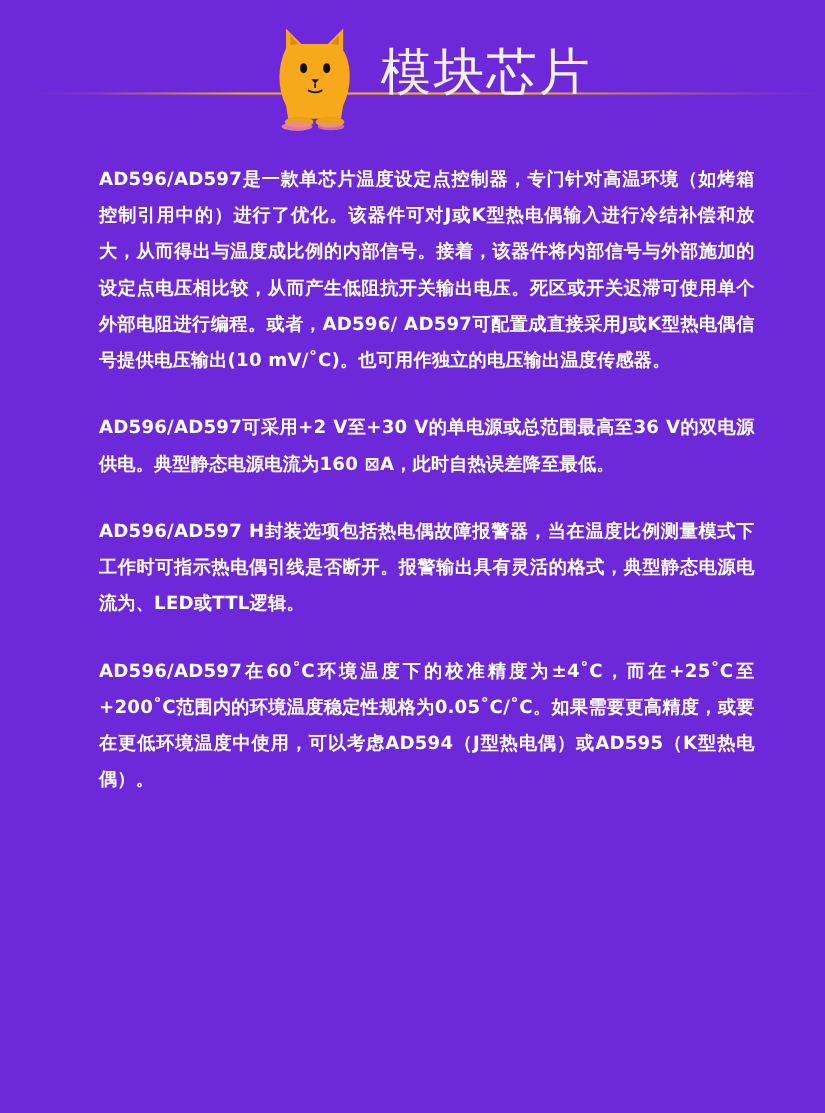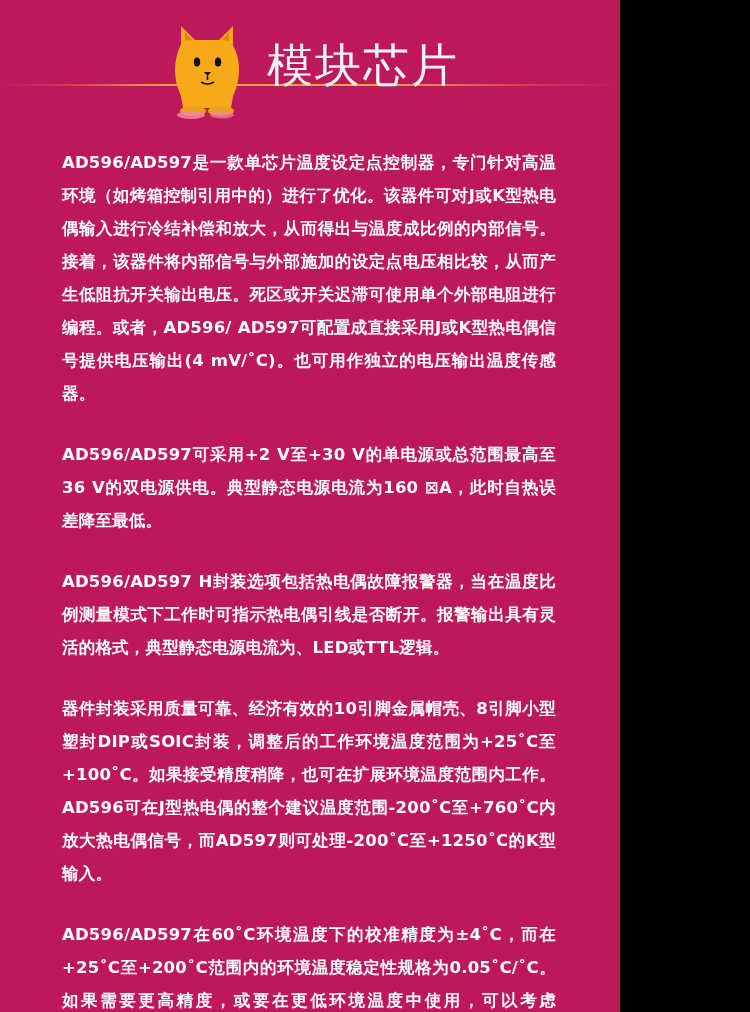--- a/index.html
+++ b/index.html
@@ -16,10 +16,11 @@
   }
   .page {
     position: relative;
-    width: 620px;
+    width: 750px;
     height: 1012px;
-    background: #be185d;
+    background: #6d28d9;
     box-sizing: border-box;
+    padding-left: 28px;
   }
 
   

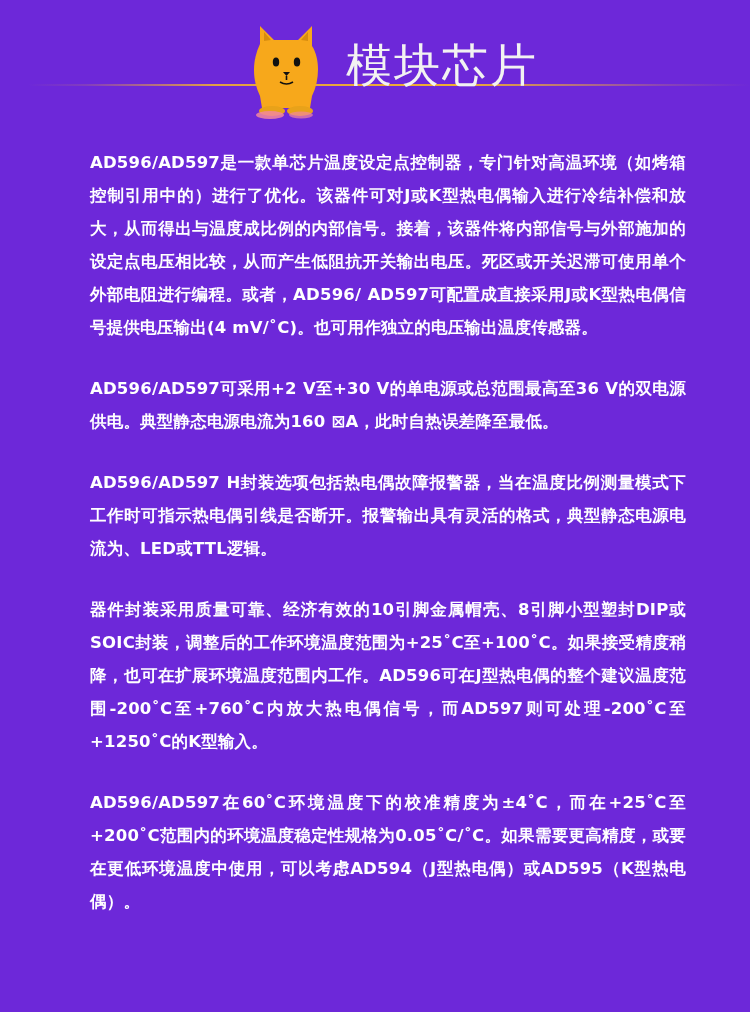--- a/index.html
+++ b/index.html
@@ -125,7 +125,7 @@
   </div>
 
   <div class="content">
-    <p class="para">AD596/AD597是一款单芯片温度设定点控制器，专门针对高温环境（如烤箱控制引用中的）进行了优化。该器件可对J或K型热电偶输入进行冷结补偿和放大，从而得出与温度成比例的内部信号。接着，该器件将内部信号与外部施加的设定点电压相比较，从而产生低阻抗开关输出电压。死区或开关迟滞可使用单个外部电阻进行编程。或者，AD596/ AD597可配置成直接采用J或K型热电偶信号提供电压输出(4 mV/˚C)。也可用作独立的电压输出温度传感器。</p>
+    <p class="para">AD596/AD597是一款单芯片温度设定点控制器，专门针对高温环境（如烤箱控制引用中的）进行了优化。该器件可对J或K型热电偶输入进行冷结补偿和放大，从而得出与温度成比例的内部信号。接着，该器件将内部信号与外部施加的设定点电压相比较，从而产生低阻抗开关输出电压。死区或开关迟滞可使用单个外部电阻进行编程。或者，AD596/ AD597可配置成直接采用J或K型热电偶信号提供电压输出(10 mV/˚C)。也可用作独立的电压输出温度传感器。</p>
     <p class="para">AD596/AD597可采用+2 V至+30 V的单电源或总范围最高至36 V的双电源供电。典型静态电源电流为160 ⊠A，此时自热误差降至最低。</p>
     <p class="para">AD596/AD597 H封装选项包括热电偶故障报警器，当在温度比例测量模式下工作时可指示热电偶引线是否断开。报警输出具有灵活的格式，典型静态电源电流为、LED或TTL逻辑。</p>
     <p class="para">器件封装采用质量可靠、经济有效的10引脚金属帽壳、8引脚小型塑封DIP或SOIC封装，调整后的工作环境温度范围为+25˚C至+100˚C。如果接受精度稍降，也可在扩展环境温度范围内工作。AD596可在J型热电偶的整个建议温度范围-200˚C至+760˚C内放大热电偶信号，而AD597则可处理-200˚C至+1250˚C的K型输入。</p>

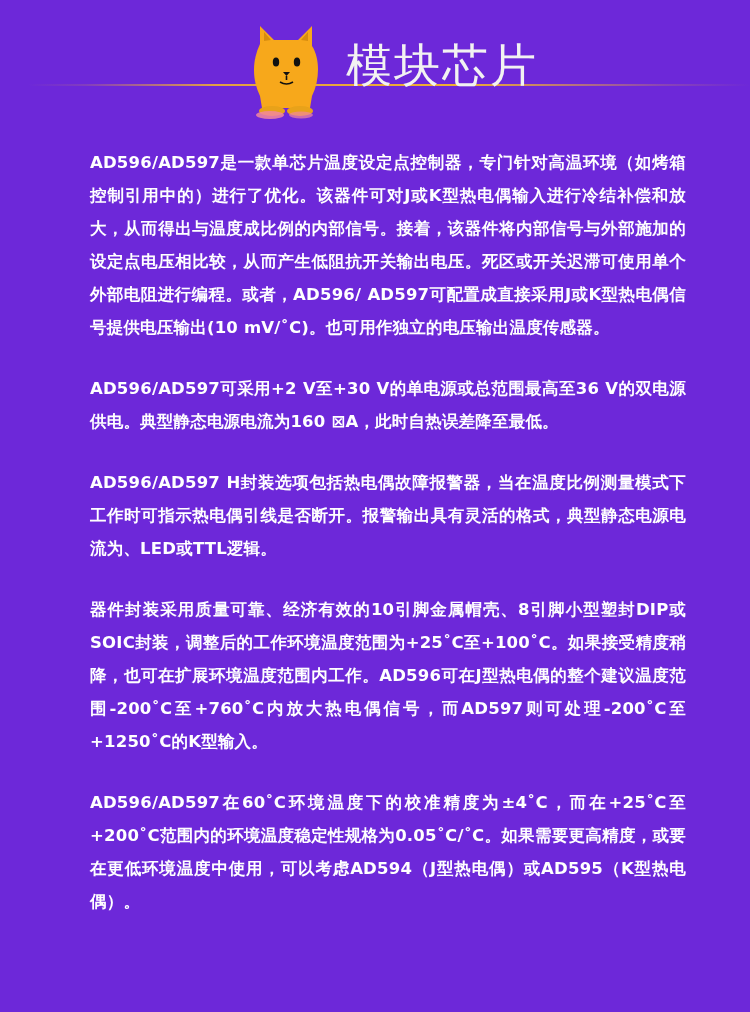--- a/index.html
+++ b/index.html
@@ -128,7 +128,6 @@
     <p class="para">AD596/AD597是一款单芯片温度设定点控制器，专门针对高温环境（如烤箱控制引用中的）进行了优化。该器件可对J或K型热电偶输入进行冷结补偿和放大，从而得出与温度成比例的内部信号。接着，该器件将内部信号与外部施加的设定点电压相比较，从而产生低阻抗开关输出电压。死区或开关迟滞可使用单个外部电阻进行编程。或者，AD596/ AD597可配置成直接采用J或K型热电偶信号提供电压输出(10 mV/˚C)。也可用作独立的电压输出温度传感器。</p>
     <p class="para">AD596/AD597可采用+2 V至+30 V的单电源或总范围最高至36 V的双电源供电。典型静态电源电流为160 ⊠A，此时自热误差降至最低。</p>
     <p class="para">AD596/AD597 H封装选项包括热电偶故障报警器，当在温度比例测量模式下工作时可指示热电偶引线是否断开。报警输出具有灵活的格式，典型静态电源电流为、LED或TTL逻辑。</p>
-    <p class="para">器件封装采用质量可靠、经济有效的10引脚金属帽壳、8引脚小型塑封DIP或SOIC封装，调整后的工作环境温度范围为+25˚C至+100˚C。如果接受精度稍降，也可在扩展环境温度范围内工作。AD596可在J型热电偶的整个建议温度范围-200˚C至+760˚C内放大热电偶信号，而AD597则可处理-200˚C至+1250˚C的K型输入。</p>
     <p class="para">AD596/AD597在60˚C环境温度下的校准精度为±4˚C，而在+25˚C至+200˚C范围内的环境温度稳定性规格为0.05˚C/˚C。如果需要更高精度，或要在更低环境温度中使用，可以考虑AD594（J型热电偶）或AD595（K型热电偶）。</p>
   </div>
 

